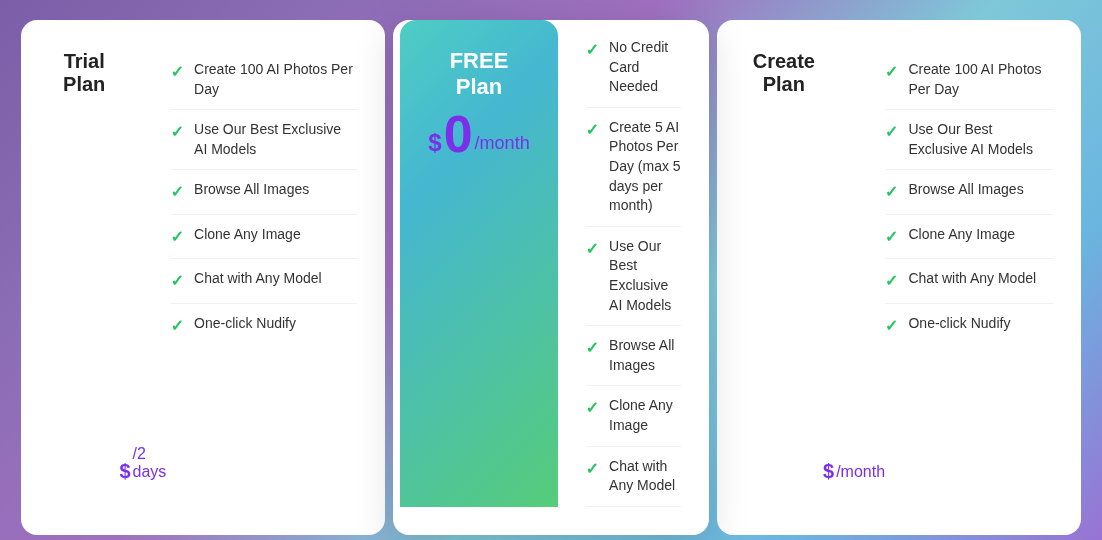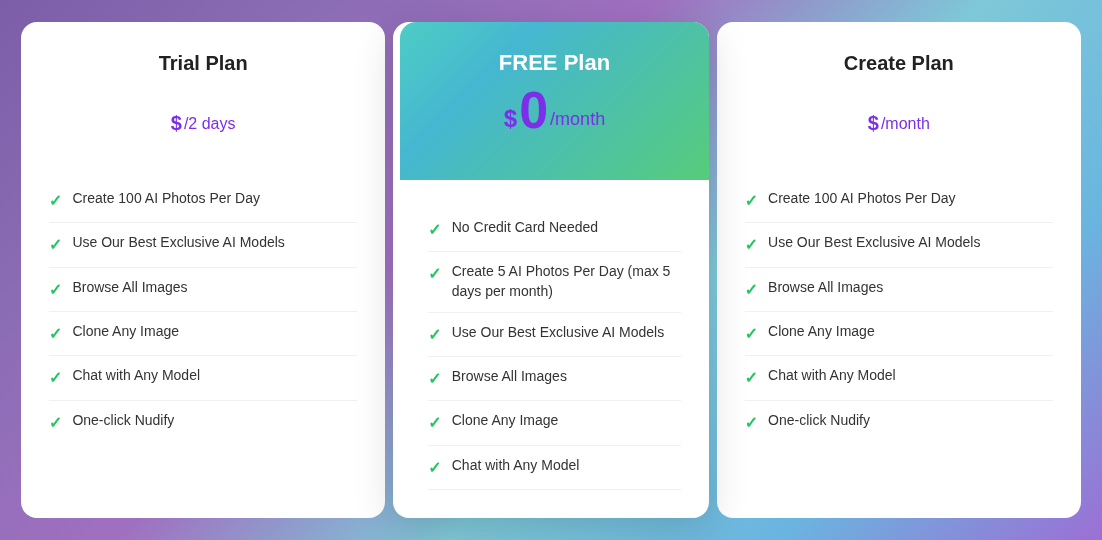--- a/index.html
+++ b/index.html
@@ -30,8 +30,7 @@
       padding: 30px 28px 28px;
       flex: 1;
       display: flex;
-      flex-direction: column;
-      gap: 20px;
+      flex-direction: row;
     }
 
     .plan-card.trial {

